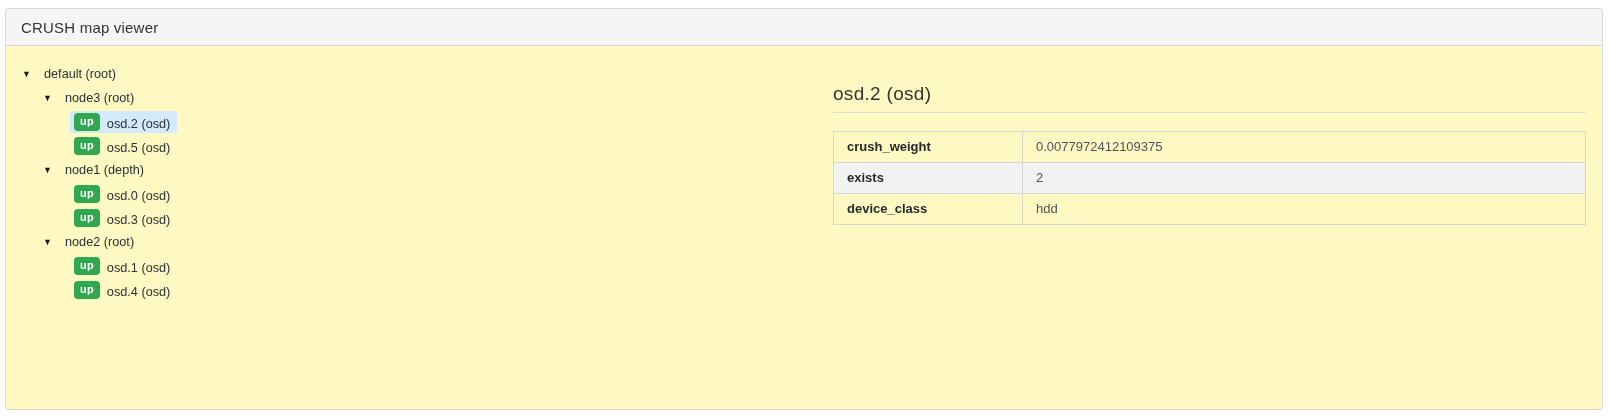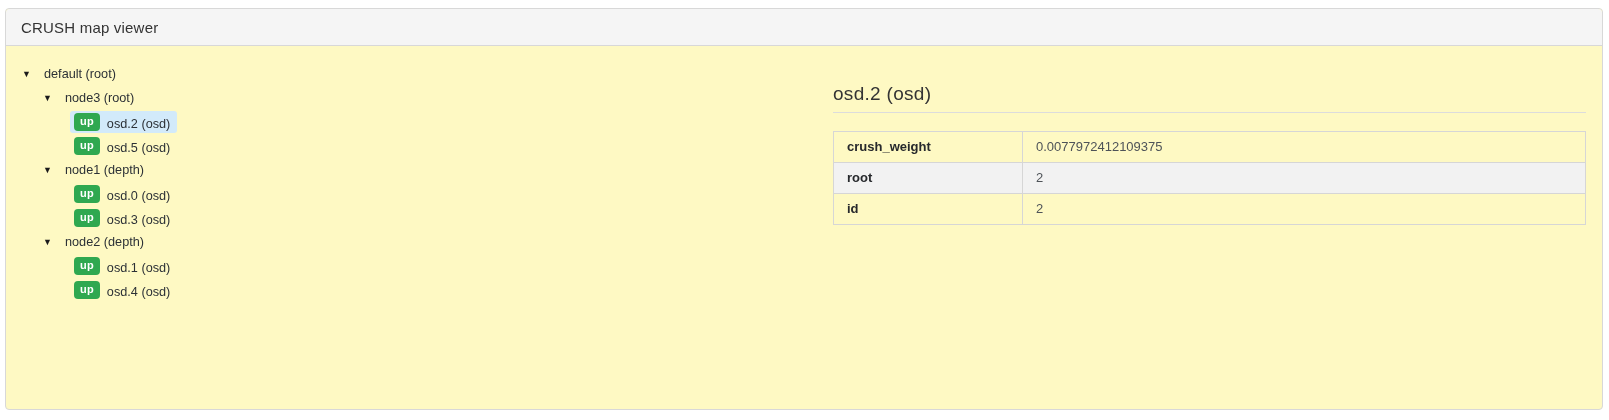--- a/index.html
+++ b/index.html
@@ -233,7 +233,7 @@
     <td class="value-cell">0.0077972412109375</td>
   </tr>
               <tr class="detail-row">
-    <td class="key-cell">root</td>
+    <td class="key-cell">exists</td>
     <td class="value-cell">2</td>
   </tr>
               <tr class="detail-row">

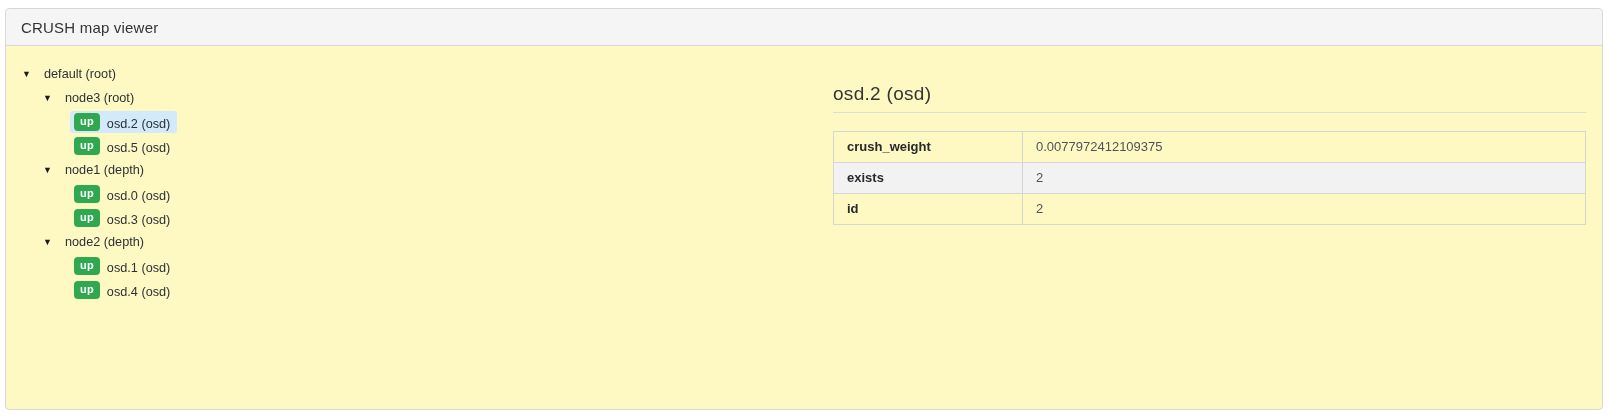--- a/index.html
+++ b/index.html
@@ -237,6 +237,10 @@
     <td class="value-cell">2</td>
   </tr>
               <tr class="detail-row">
+    <td class="key-cell">device_class</td>
+    <td class="value-cell">hdd</td>
+  </tr>
+              <tr class="detail-row">
     <td class="key-cell">id</td>
     <td class="value-cell">2</td>
   </tr>

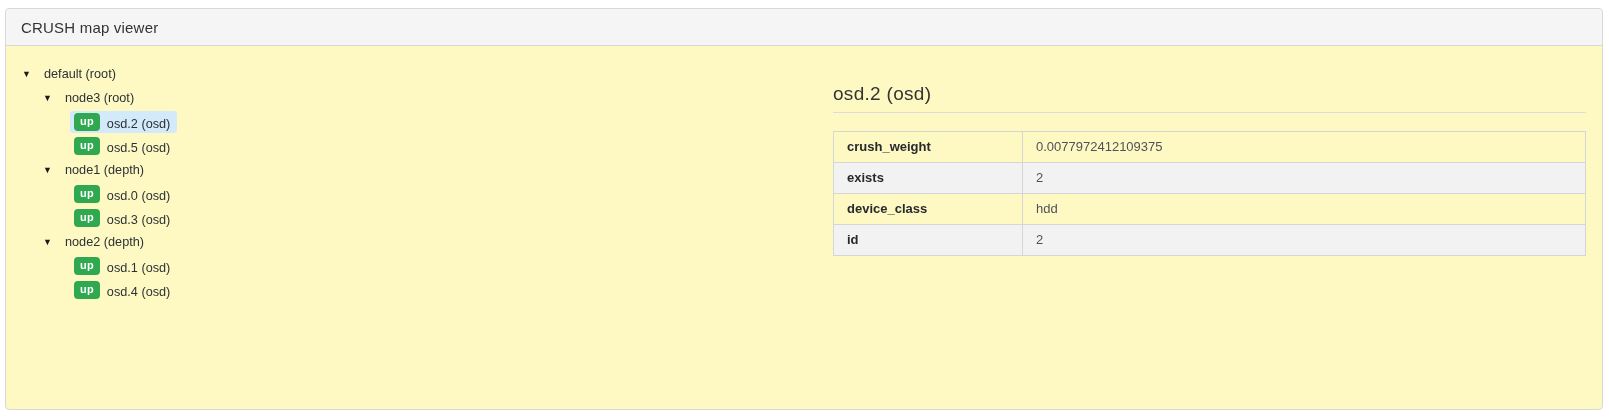--- a/index.html
+++ b/index.html
@@ -204,7 +204,7 @@
     <span class="caret">▼</span>
     <span class="node-content">
 
-      <span class="node-label">node2 (depth)</span>
+      <span class="node-label">node2 (root)</span>
     </span>
   </div>
             <div class="tree-node level-3">

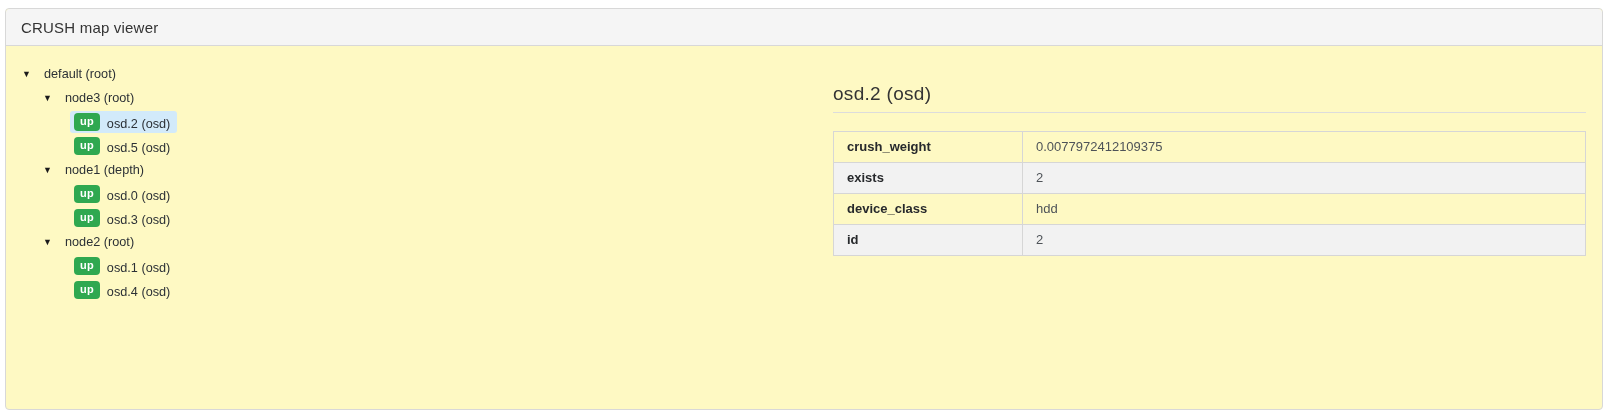--- a/index.html
+++ b/index.html
@@ -240,10 +240,6 @@
     <td class="key-cell">device_class</td>
     <td class="value-cell">hdd</td>
   </tr>
-              <tr class="detail-row">
-    <td class="key-cell">id</td>
-    <td class="value-cell">2</td>
-  </tr>
             </tbody>
         </table>
       </div>

